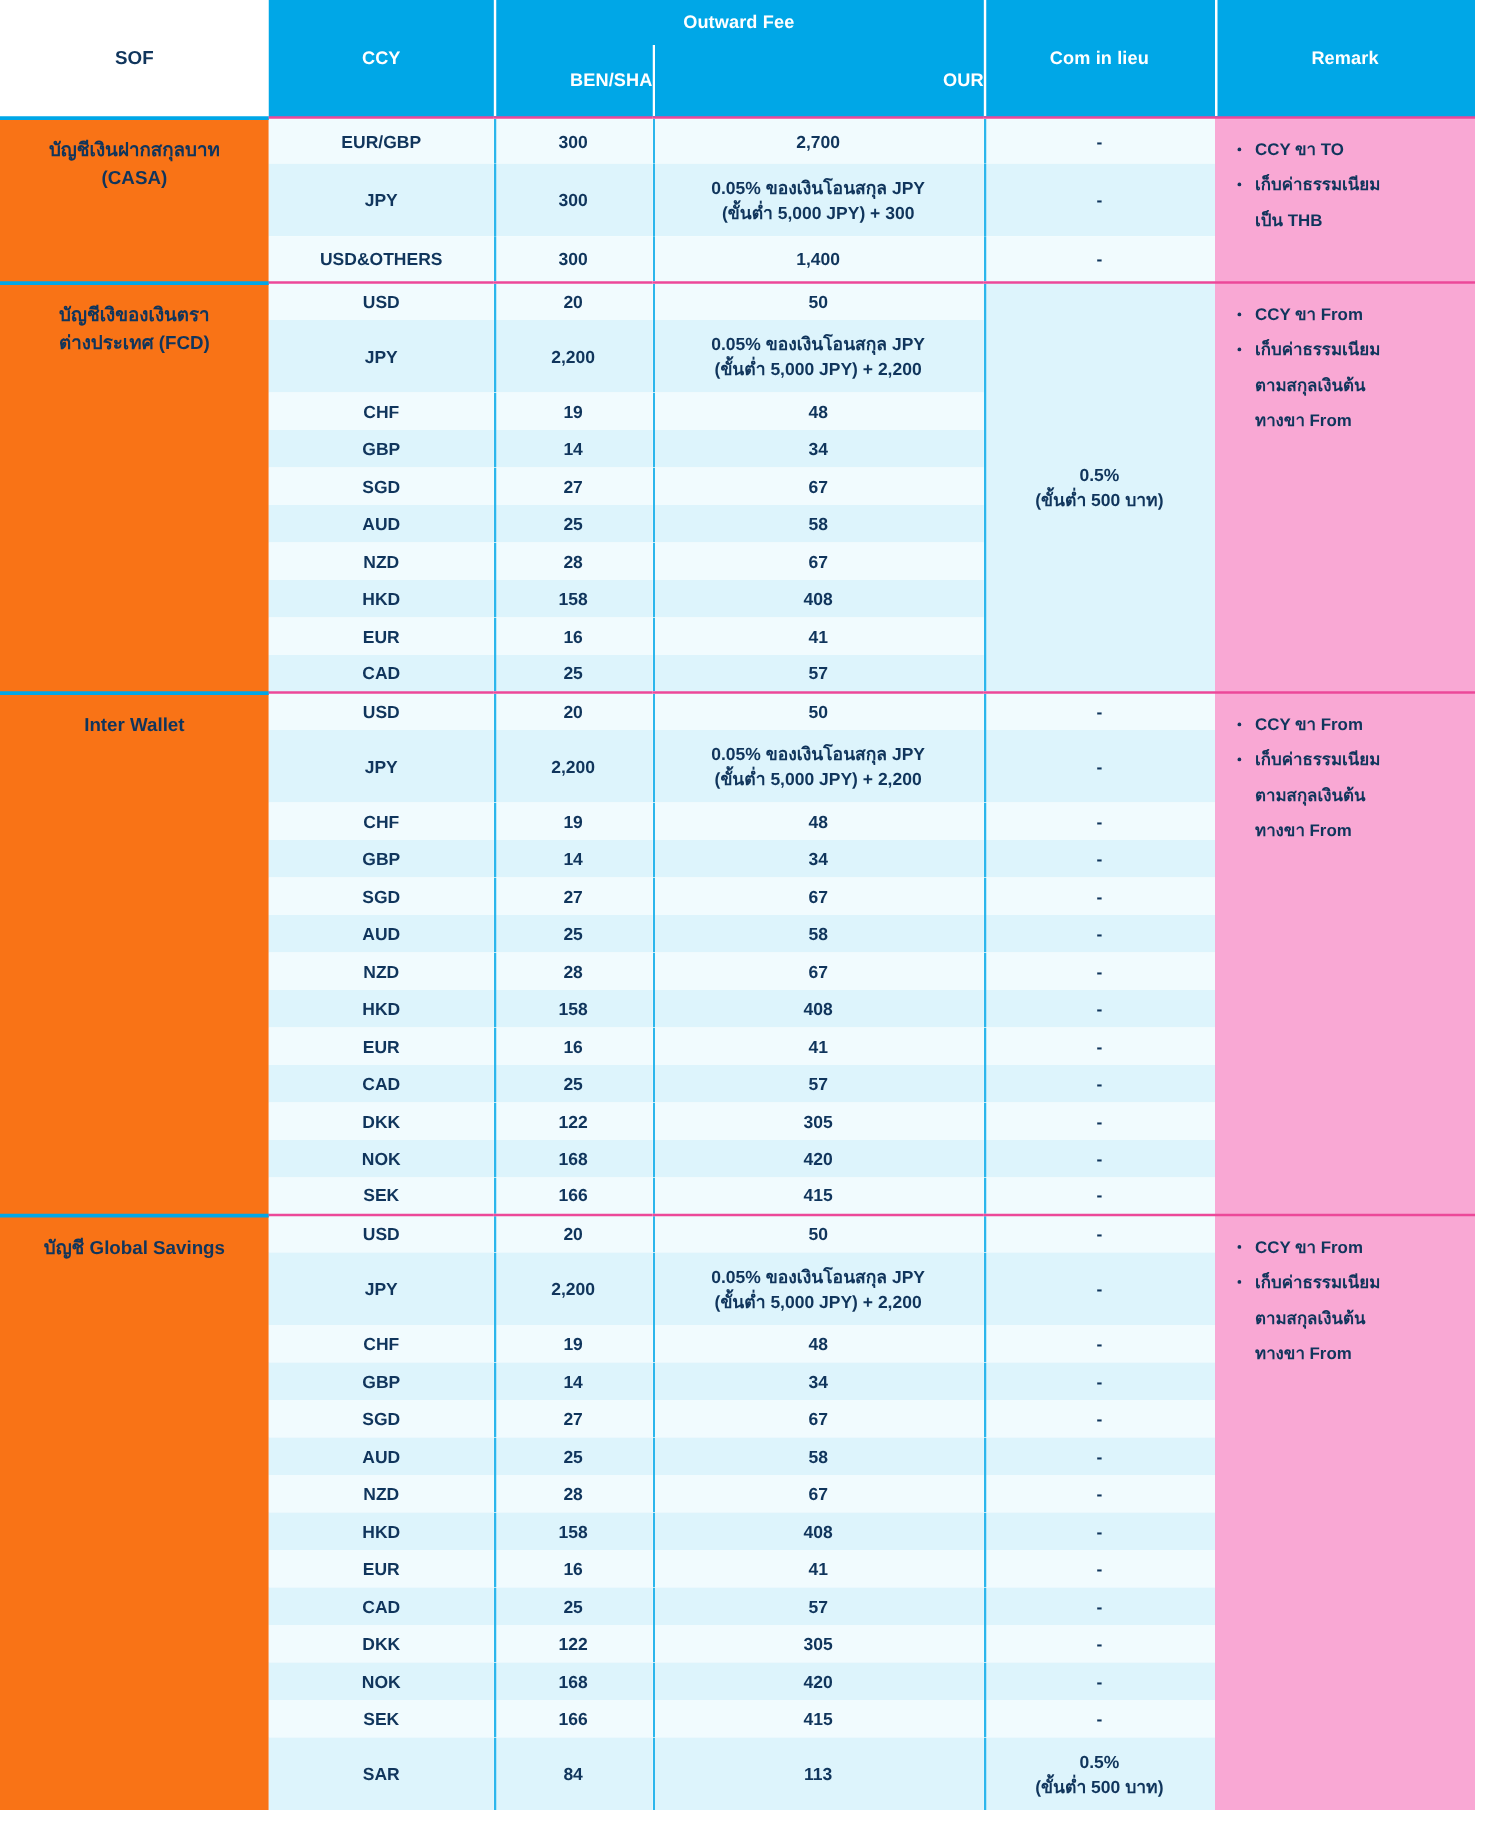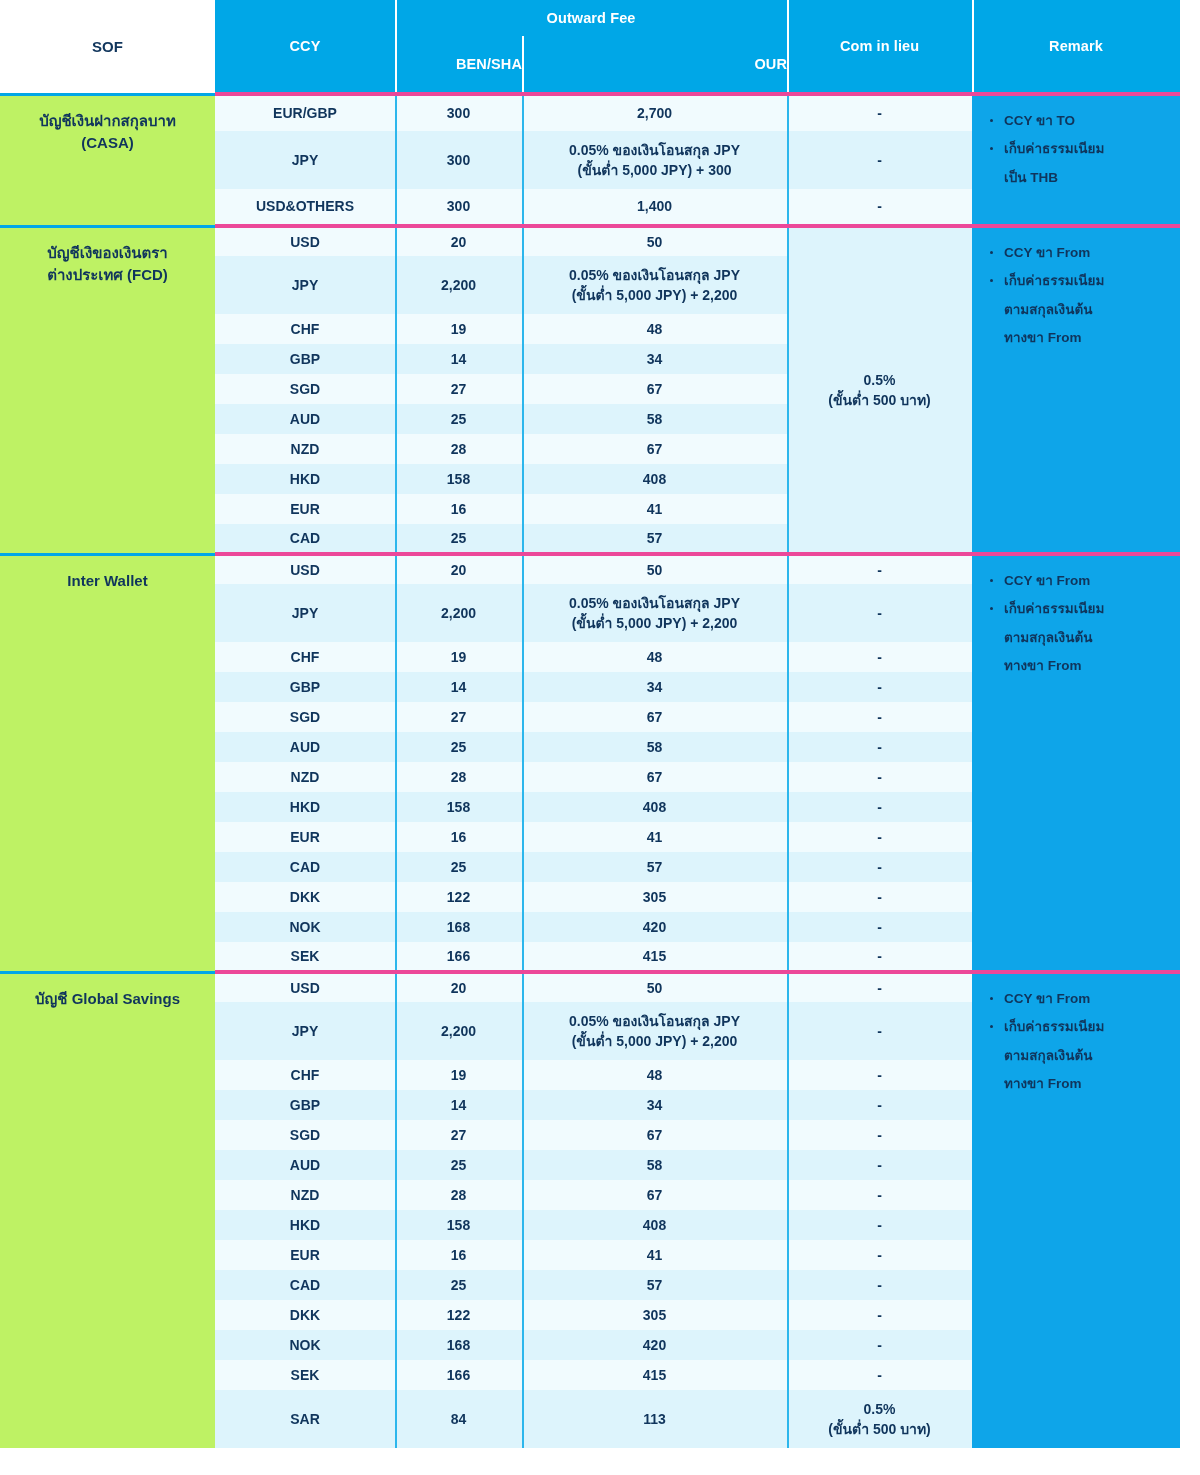--- a/index.html
+++ b/index.html
@@ -64,7 +64,7 @@
     line-height: 1.45;
   }
   tbody td.sof-cell {
-    background: #bef264;
+    background: #f97316;
     font-size: 15px;
     font-weight: 700;
     line-height: 1.5;

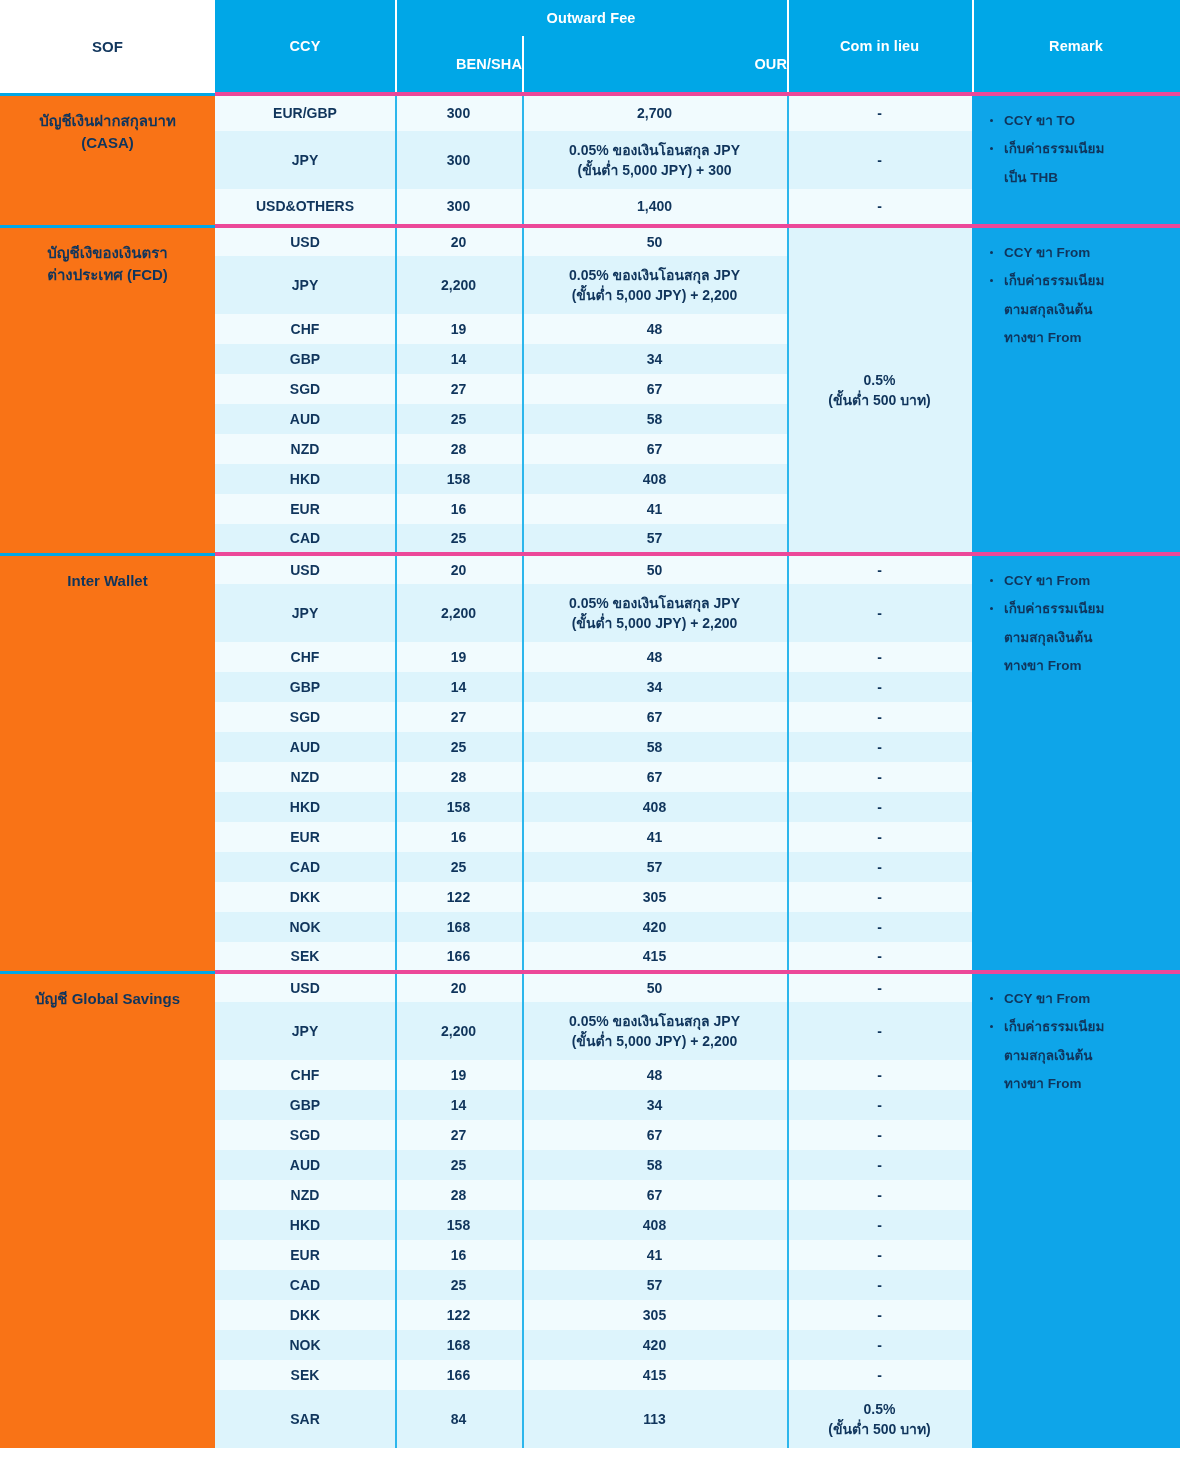--- a/index.html
+++ b/index.html
@@ -93,7 +93,7 @@
   th.vl-w { box-shadow: inset 2px 0 0 0 #ffffff; }
 
   
-  tr.sec-start > td { border-top: 4px solid #ec4899; }
+  tr.sec-start > td { border-top: 2px solid #ec4899; }
   tr.sec-start > td.sof-cell { border-top: 3px solid #00a7e7; }
 
   .rowh-s { height: 30px; }

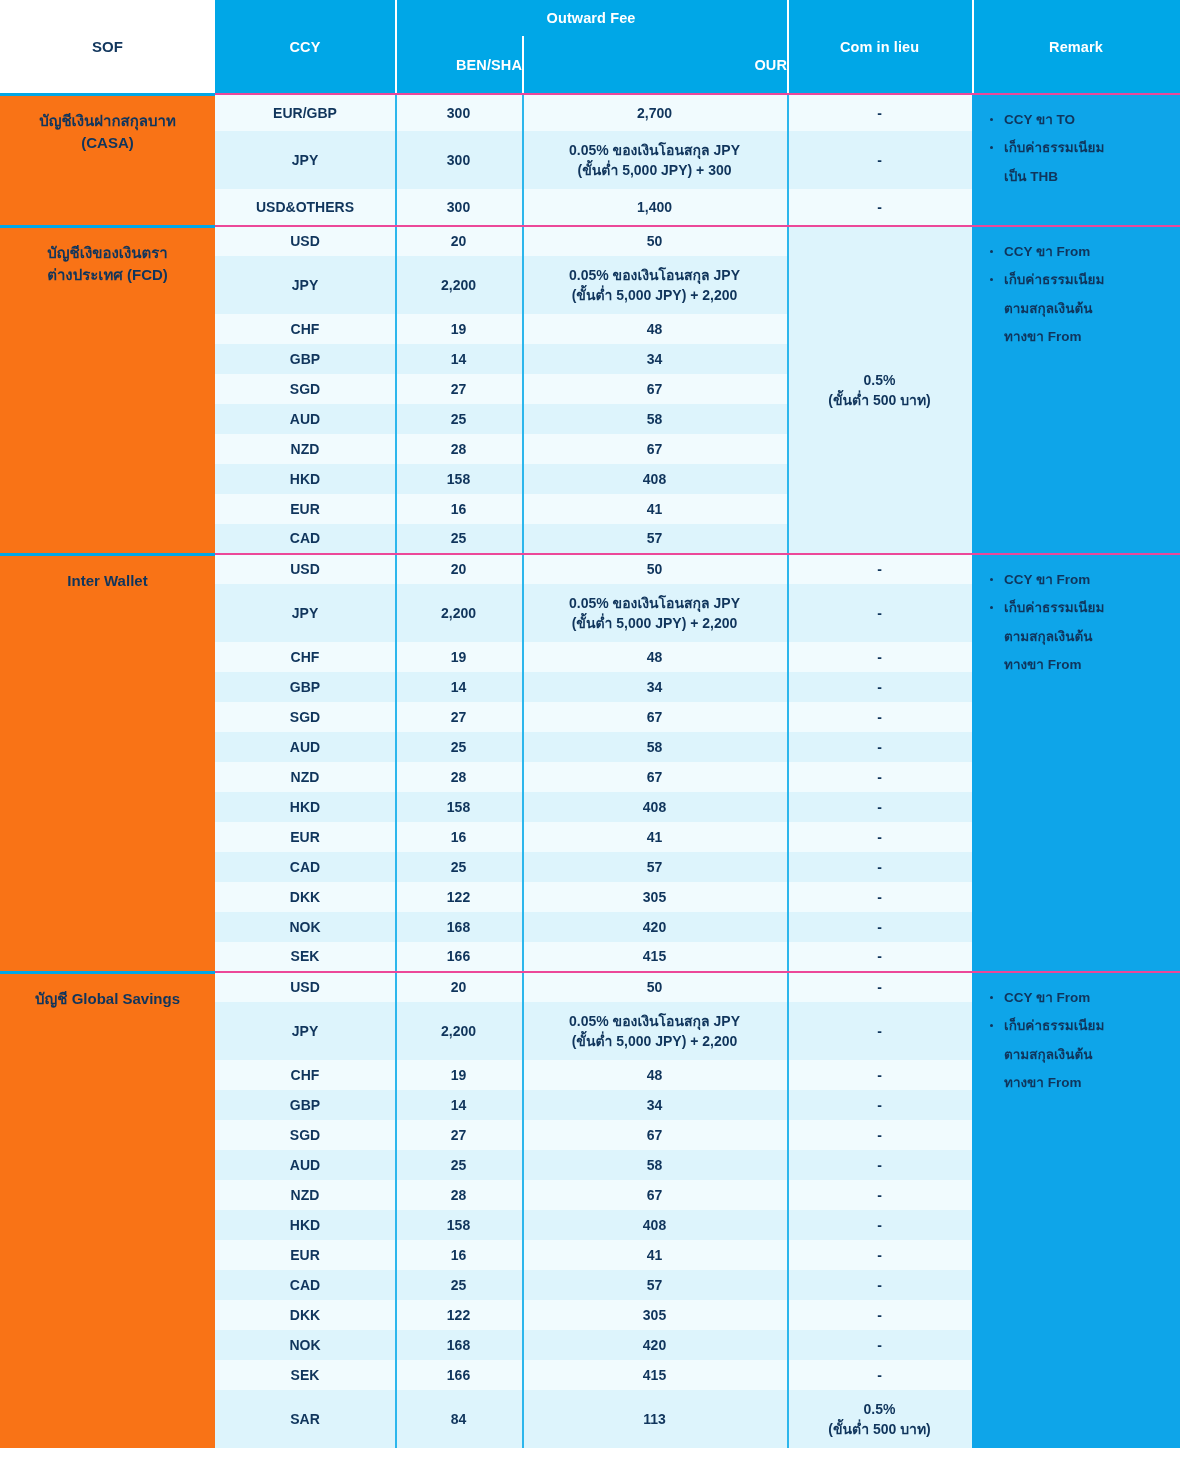--- a/index.html
+++ b/index.html
@@ -74,7 +74,7 @@
   tbody td.sof-cell.center-mid { vertical-align: top; }
 
   tbody td.remark-cell {
-    background: #0ea5e9;
+    background: #f9a8d4;
     text-align: left;
     vertical-align: top;
     padding: 12px 10px 10px 16px;

